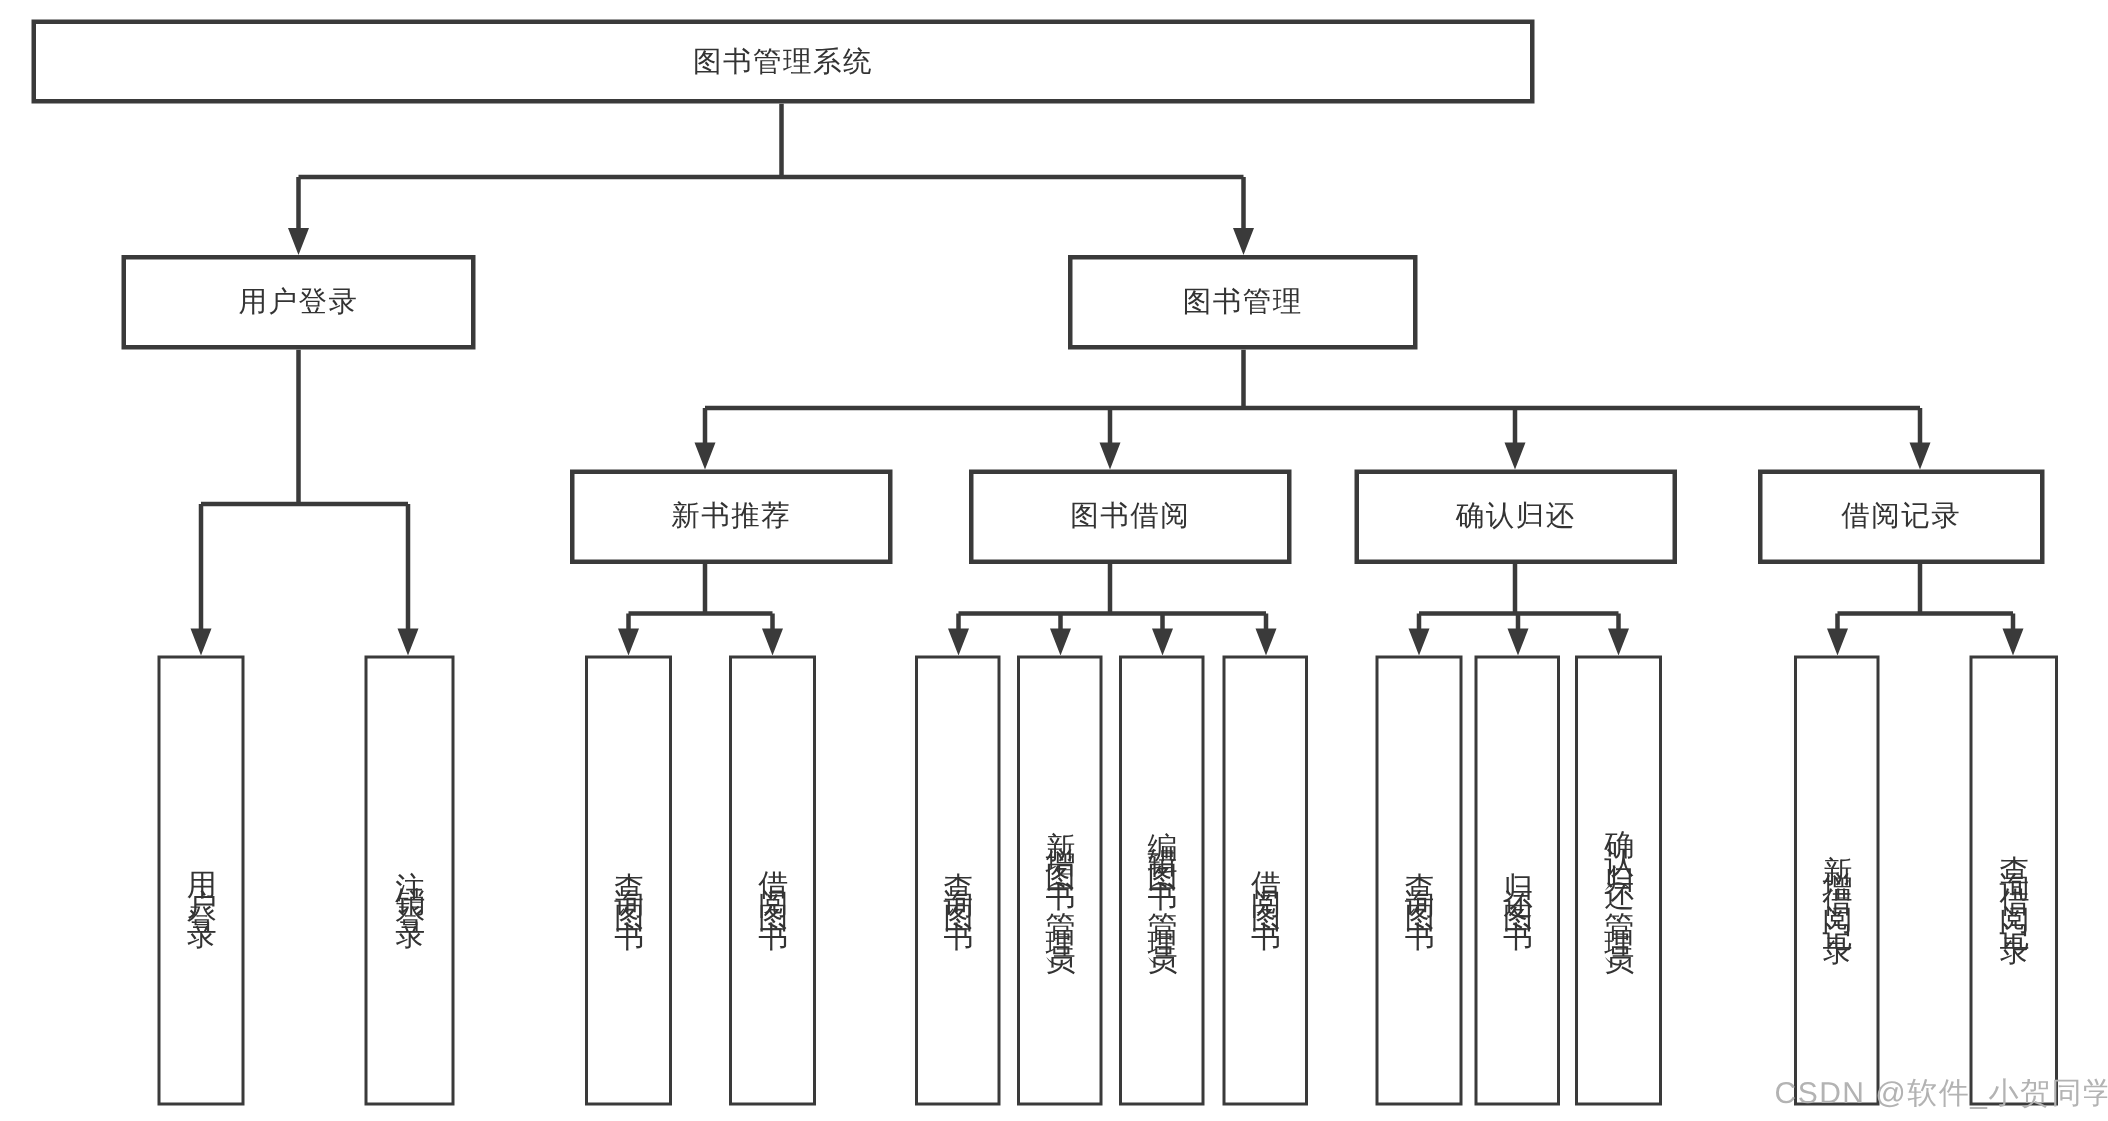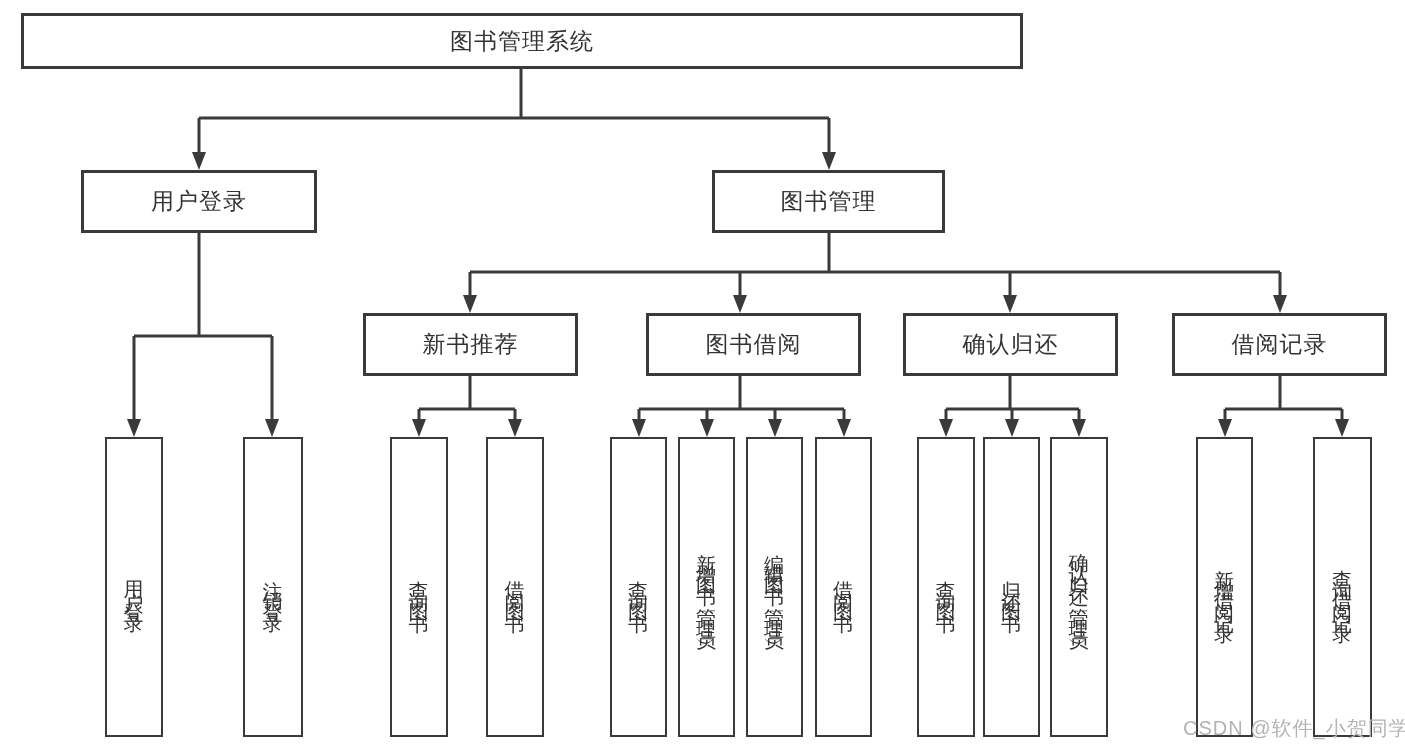--- a/index.html
+++ b/index.html
@@ -21,7 +21,7 @@
     color:#333333;
   }
   .hlabel{
-    font-size:23px;
+    font-size:19px;
     letter-spacing:1px;
     white-space:nowrap;
     line-height:1;

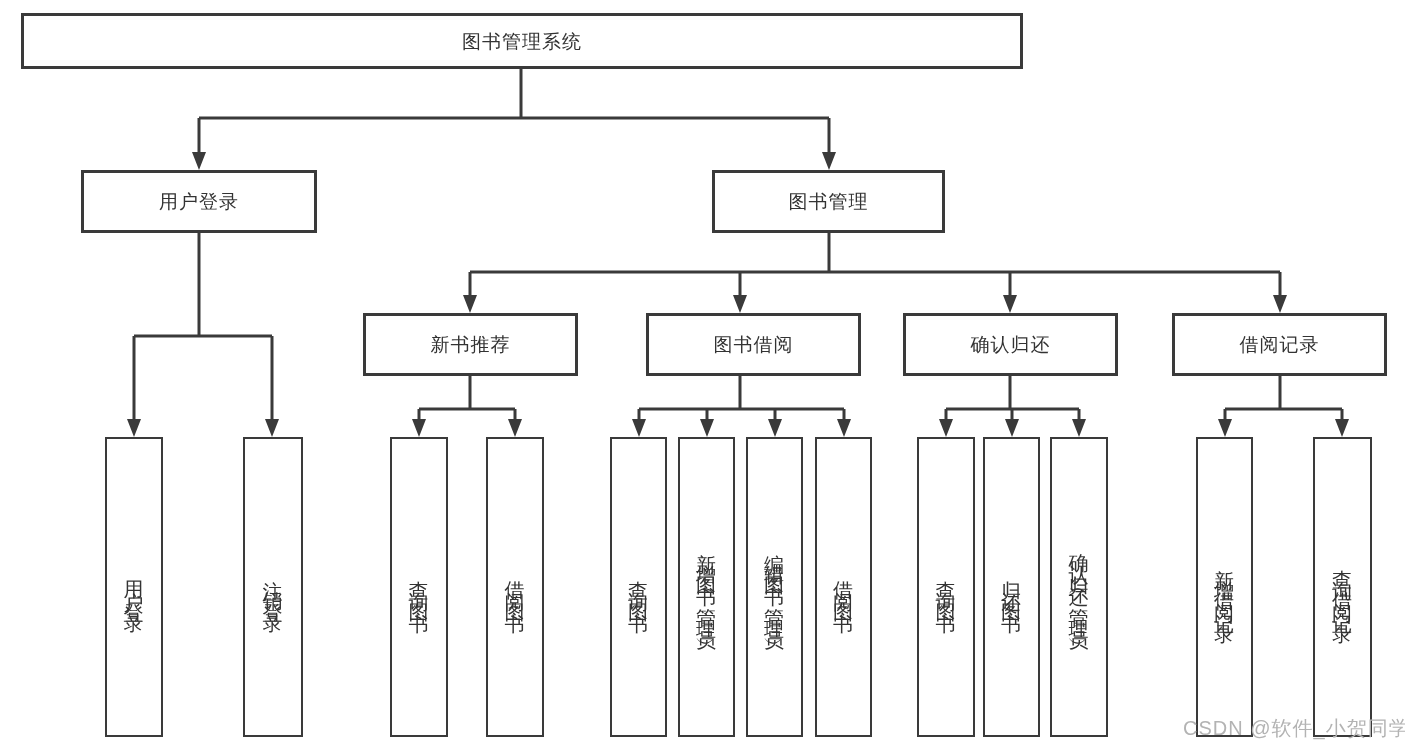--- a/index.html
+++ b/index.html
@@ -106,7 +106,7 @@
     <span class="hlabel">图书管理</span>
   </div>
 
-  <div class="box" style="left:363px;top:313px;width:215px;height:63px">
+  <div class="box" style="left:380px;top:313px;width:215px;height:63px">
     <span class="hlabel">新书推荐</span>
   </div>
   <div class="box" style="left:646px;top:313px;width:215px;height:63px">

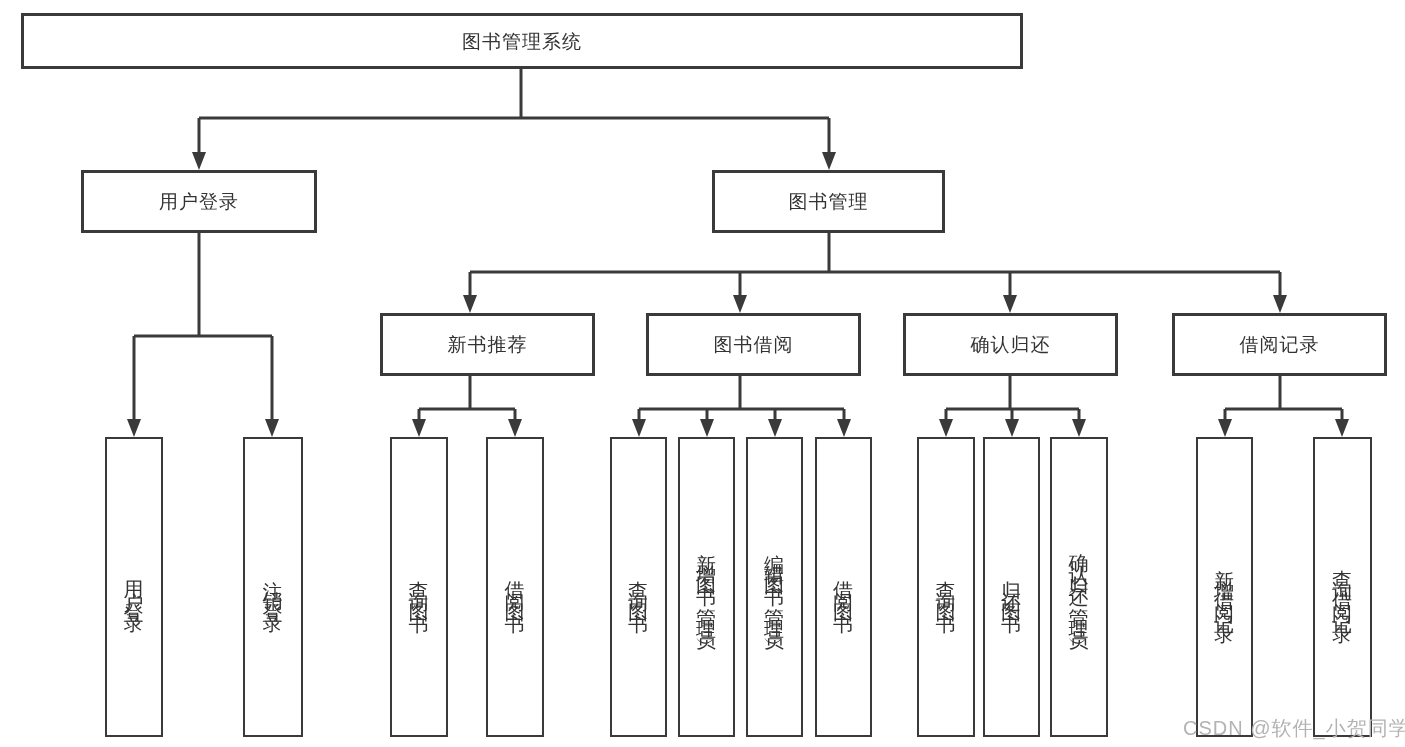--- a/index.html
+++ b/index.html
@@ -115,7 +115,7 @@
   <div class="box" style="left:903px;top:313px;width:215px;height:63px">
     <span class="hlabel">确认归还</span>
   </div>
-  <div class="box" style="left:1172px;top:313px;width:215px;height:63px">
+  <div class="box" style="left:1172px;top:313px;width:191px;height:63px">
     <span class="hlabel">借阅记录</span>
   </div>
 

